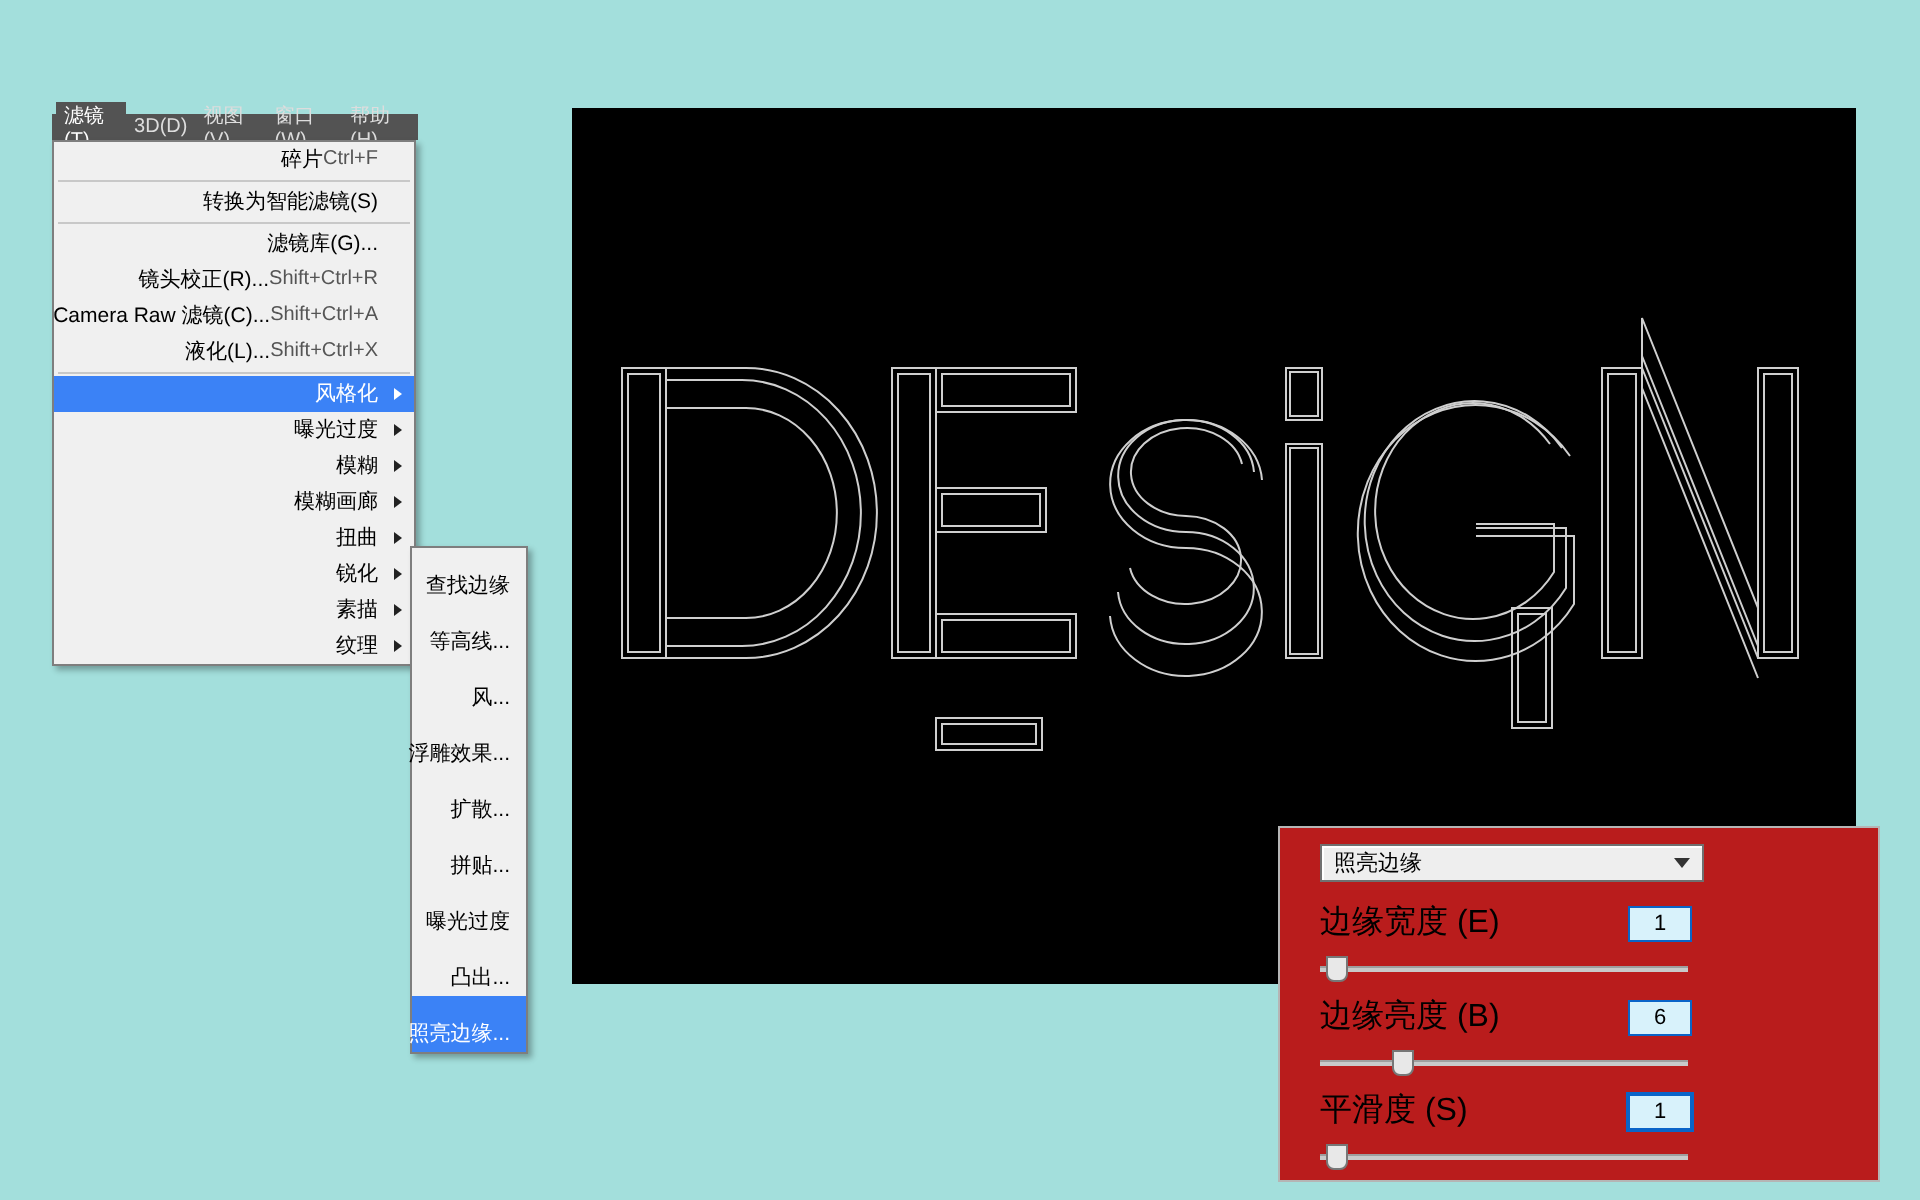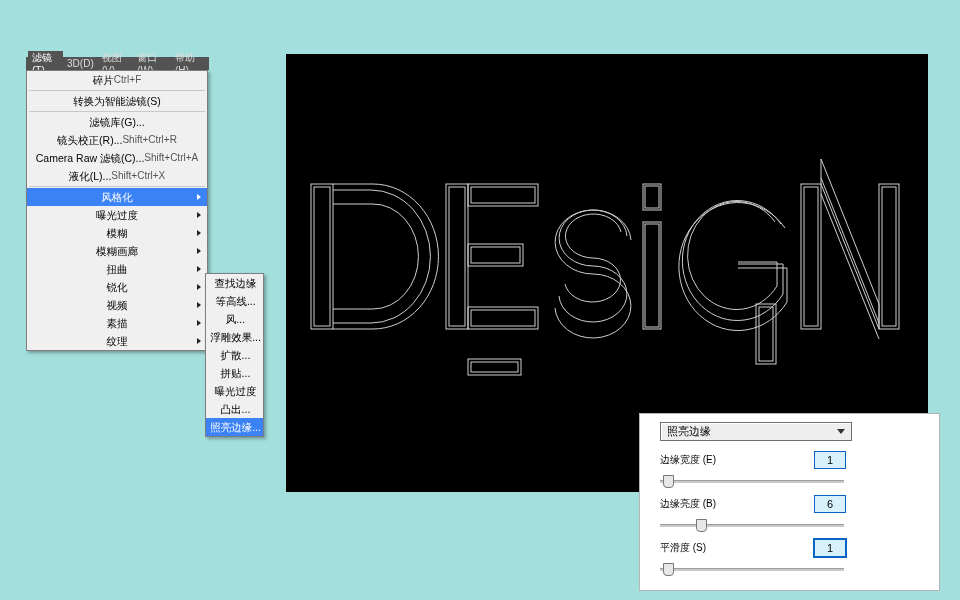--- a/index.html
+++ b/index.html
@@ -9,7 +9,7 @@
   .menubar span{padding:0 4px}
   .menubar .active{background:#535353;color:#fff}
   .dropdown{position:absolute;left:26px;top:70px;width:180px;background:#f0f0f0;border:1px solid #7e7e7e;box-shadow:2px 2px 3px rgba(0,0,0,.3)}
-  .mi{display:flex;justify-content:center;align-items:center;padding:2px 18px 2px 18px;font-size:10.5px;line-height:14px;white-space:nowrap;position:relative}
+  .mi{display:flex;justify-content:flex-end;align-items:center;padding:2px 18px 2px 18px;font-size:10.5px;line-height:14px;white-space:nowrap;position:relative}
   .mi.sub::after{content:"";position:absolute;right:6px;top:50%;margin-top:-3px;border-left:4px solid #222;border-top:3px solid transparent;border-bottom:3px solid transparent}
   .mi.hi{background:#3b82f6;color:#fff}
   .mi.hi.sub::after{border-left-color:#fff}

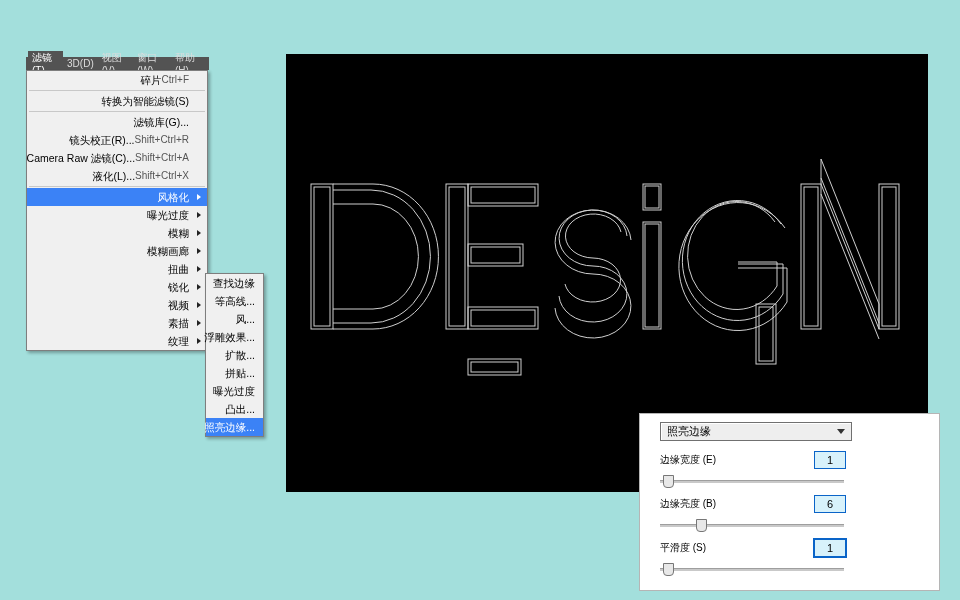--- a/index.html
+++ b/index.html
@@ -16,7 +16,7 @@
   .sep{height:1px;background:#c8c8c8;margin:1px 2px}
   .sc{color:#555;font-size:10px}
   .submenu{position:absolute;left:205px;top:273px;width:57px;background:#f0f0f0;border:1px solid #7e7e7e;box-shadow:2px 2px 3px rgba(0,0,0,.3)}
-  .submenu .mi{padding:2px 8px 2px 10px}
+  .submenu .mi{padding:12px 8px 2px 10px}
   .panel{position:absolute;left:639px;top:413px;width:301px;height:178px;background:#ffffff;border:1px solid #b5b5b5;padding:4px 6px;box-sizing:border-box}
   .combo{width:184px;height:17px;background:#eee;border:1px solid #707070;box-shadow:inset 1px 1px 0 #fff;font-size:11px;padding-left:6px;display:flex;align-items:center;justify-content:space-between;margin:4px 0 10px 14px;position:relative}
   .combo::after{content:"";border-left:4px solid transparent;border-right:4px solid transparent;border-top:5px solid #333;margin-right:6px}

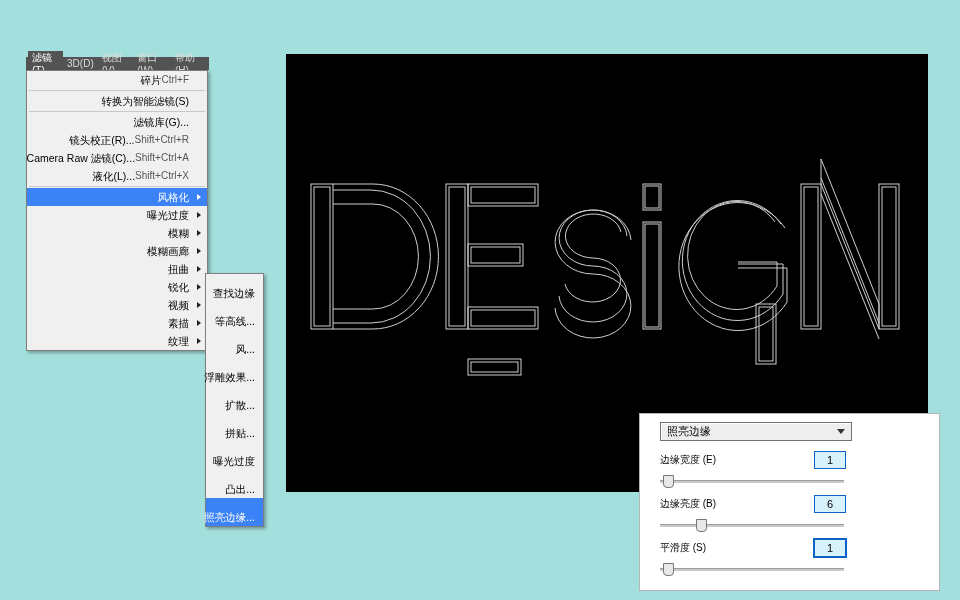--- a/index.html
+++ b/index.html
@@ -139,9 +139,6 @@
       <span>锐化</span>
     </div>
   <div class="mi sub">
-      <span>视频</span>
-    </div>
-  <div class="mi sub">
       <span>素描</span>
     </div>
   <div class="mi sub">

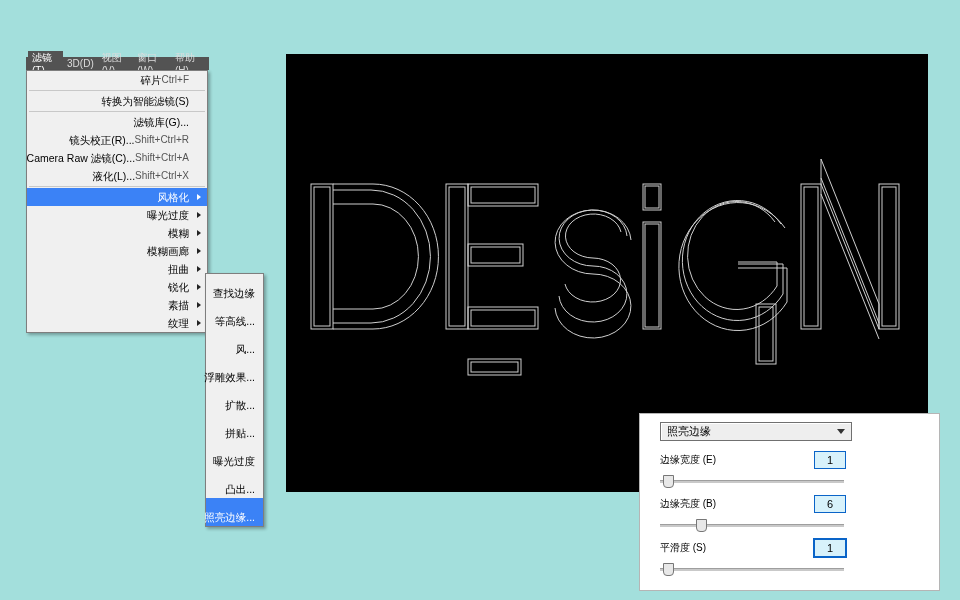--- a/index.html
+++ b/index.html
@@ -17,7 +17,7 @@
   .sc{color:#555;font-size:10px}
   .submenu{position:absolute;left:205px;top:273px;width:57px;background:#f0f0f0;border:1px solid #7e7e7e;box-shadow:2px 2px 3px rgba(0,0,0,.3)}
   .submenu .mi{padding:12px 8px 2px 10px}
-  .panel{position:absolute;left:639px;top:413px;width:301px;height:178px;background:#ffffff;border:1px solid #b5b5b5;padding:4px 6px;box-sizing:border-box}
+  .panel{position:absolute;left:639px;top:413px;width:301px;height:178px;background:#b91c1c;border:1px solid #b5b5b5;padding:4px 6px;box-sizing:border-box}
   .combo{width:184px;height:17px;background:#eee;border:1px solid #707070;box-shadow:inset 1px 1px 0 #fff;font-size:11px;padding-left:6px;display:flex;align-items:center;justify-content:space-between;margin:4px 0 10px 14px;position:relative}
   .combo::after{content:"";border-left:4px solid transparent;border-right:4px solid transparent;border-top:5px solid #333;margin-right:6px}
   .ctrl{display:flex;align-items:center;margin:0 0 6px 14px}

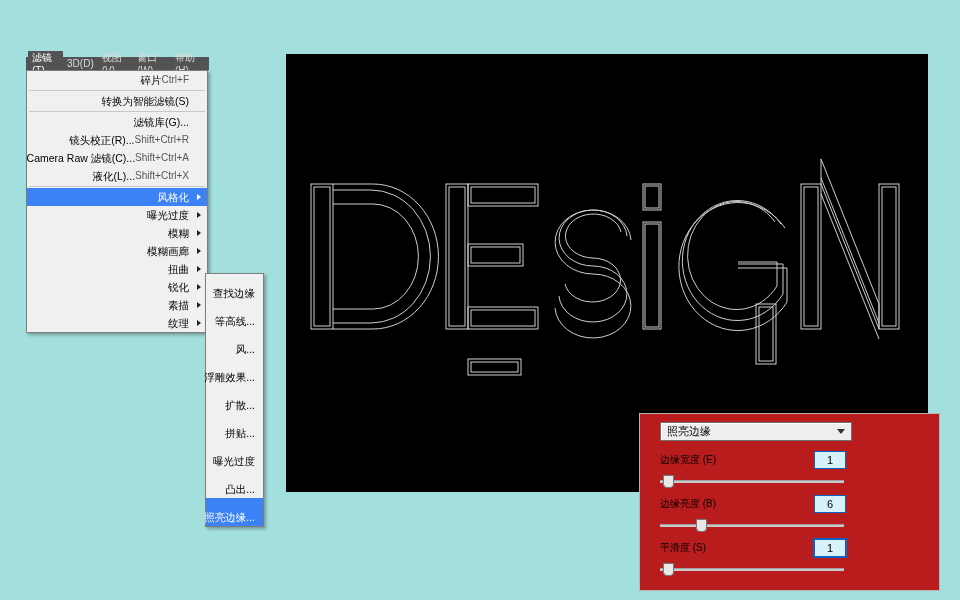--- a/index.html
+++ b/index.html
@@ -21,7 +21,7 @@
   .combo{width:184px;height:17px;background:#eee;border:1px solid #707070;box-shadow:inset 1px 1px 0 #fff;font-size:11px;padding-left:6px;display:flex;align-items:center;justify-content:space-between;margin:4px 0 10px 14px;position:relative}
   .combo::after{content:"";border-left:4px solid transparent;border-right:4px solid transparent;border-top:5px solid #333;margin-right:6px}
   .ctrl{display:flex;align-items:center;margin:0 0 6px 14px}
-  .ctrl .lbl{width:120px;font-size:10px}
+  .ctrl .lbl{width:120px;font-size:16px}
   .ctrl .val{width:30px;height:16px;border:1px solid #0a64c8;background:#d8f2fb;text-align:center;font-size:11px;line-height:16px;margin-left:34px}
   .slider{position:relative;width:184px;height:12px;margin:0 0 8px 14px}
   .slider .track{position:absolute;left:0;right:0;top:5px;height:2px;background:#c9c9c9;border-top:1px solid #9e9e9e}

